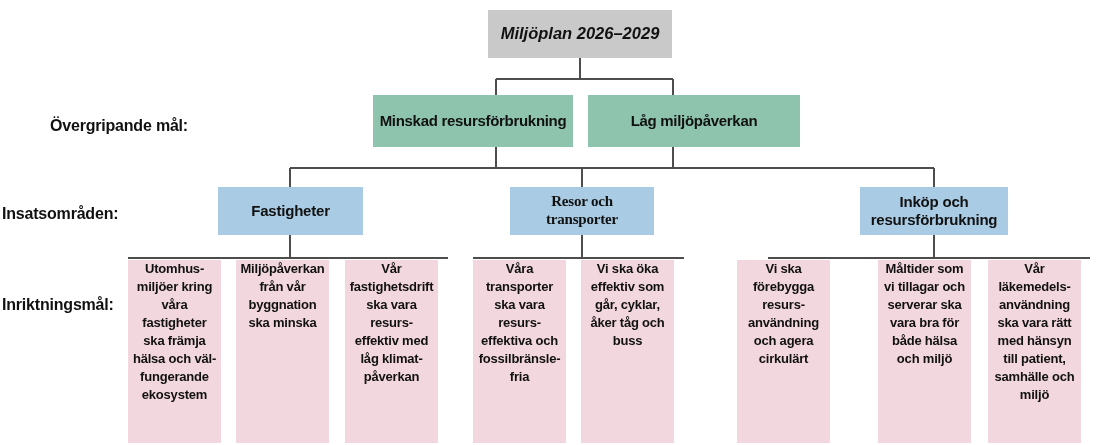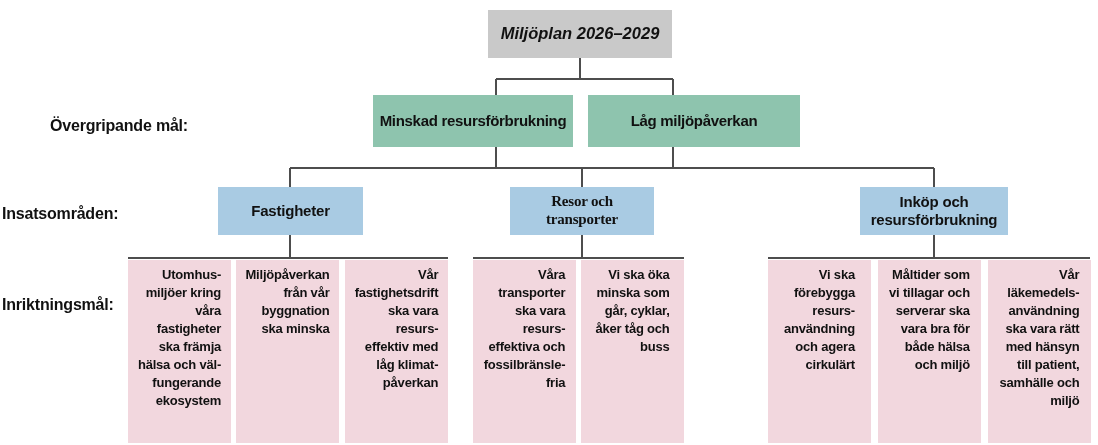--- a/index.html
+++ b/index.html
@@ -46,9 +46,9 @@
 
   .pink {
     background:var(--pink,#f2d7de);
-    top:260px; width:103px; height:183px;
-    align-items:flex-start; padding-top:6px;
-    font-size:13px; line-height:18px; letter-spacing:-0.2px;text-align:right;
+    top:260px; width:93px; height:183px;
+    align-items:flex-start; padding-top:0;
+    font-size:13px; line-height:18px; letter-spacing:-0.2px;
   }
   .n-d1 { left:128px; } .n-d2 { left:236px; } .n-d3 { left:345px; }
   .n-d4 { left:473px; } .n-d5 { left:581px; }

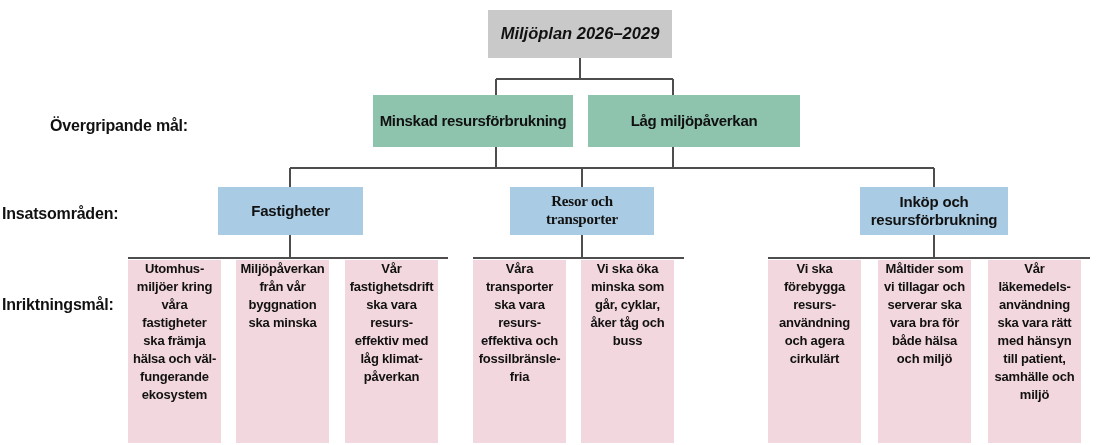--- a/index.html
+++ b/index.html
@@ -108,7 +108,7 @@
 fossilbränsle-
 fria</div>
   <div class="node pink n-d5">Vi ska öka
-minska som
+effektiv som
 går, cyklar,
 åker tåg och
 buss</div>

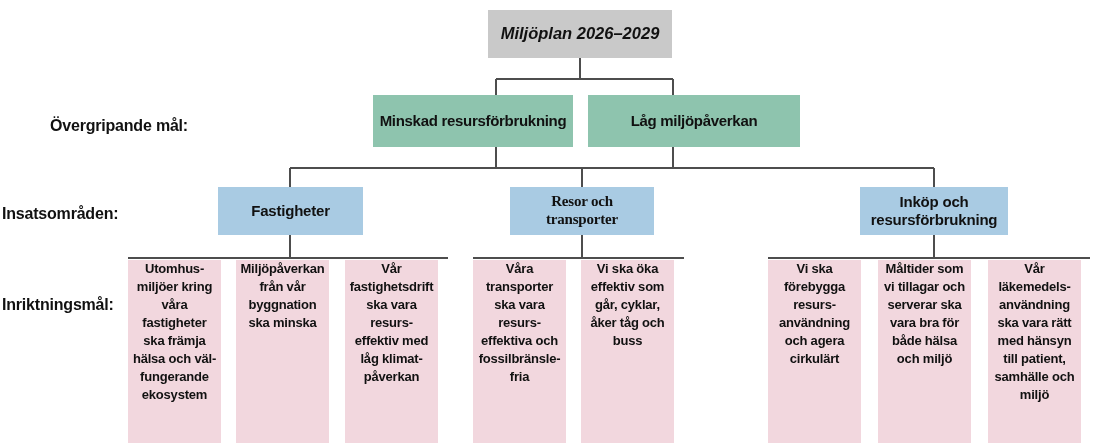--- a/index.html
+++ b/index.html
@@ -52,7 +52,7 @@
   }
   .n-d1 { left:128px; } .n-d2 { left:236px; } .n-d3 { left:345px; }
   .n-d4 { left:473px; } .n-d5 { left:581px; }
-  .n-d6 { left:768px; } .n-d7 { left:878px; } .n-d8 { left:988px; }
+  .n-d6 { left:737px; } .n-d7 { left:878px; } .n-d8 { left:988px; }
 </style>
 </head>
 <body>

